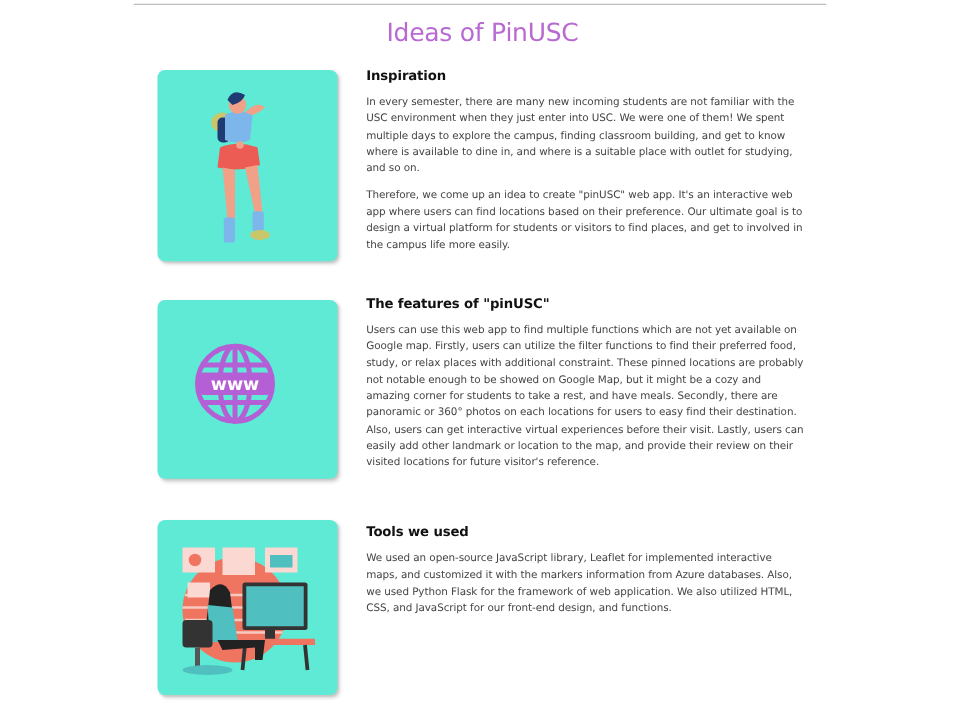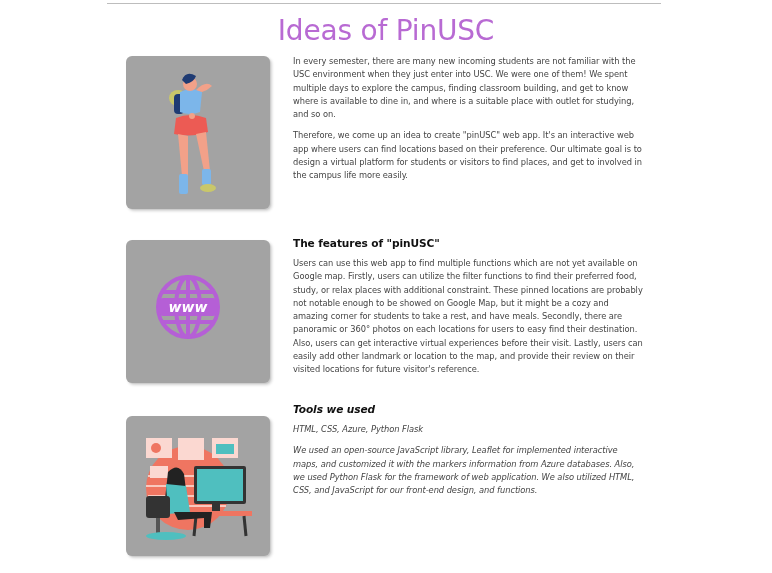--- a/index.html
+++ b/index.html
@@ -7,7 +7,7 @@
          font-family:"DejaVu Sans", "Liberation Sans", sans-serif; color:#333; }
   .top-rule { position:absolute; left:107px; top:3px; width:554px; height:1px; background:#bdbdbd; }
   .page-title { position:absolute; left:0; width:772px; top:14px; text-align:center;
-                font-size:28px; color:#b86ad3; letter-spacing:-0.2px; }
+                font-size:20px; color:#b86ad3; letter-spacing:-0.2px; }
   .card { position:absolute; left:126px; width:144px; background:#a3a3a3; border-radius:6px;
           box-shadow: 2px 2px 3px rgba(0,0,0,0.18), 1px 1px 1px rgba(0,0,0,0.06); font-style: italic; }
   .card svg { position:absolute; }

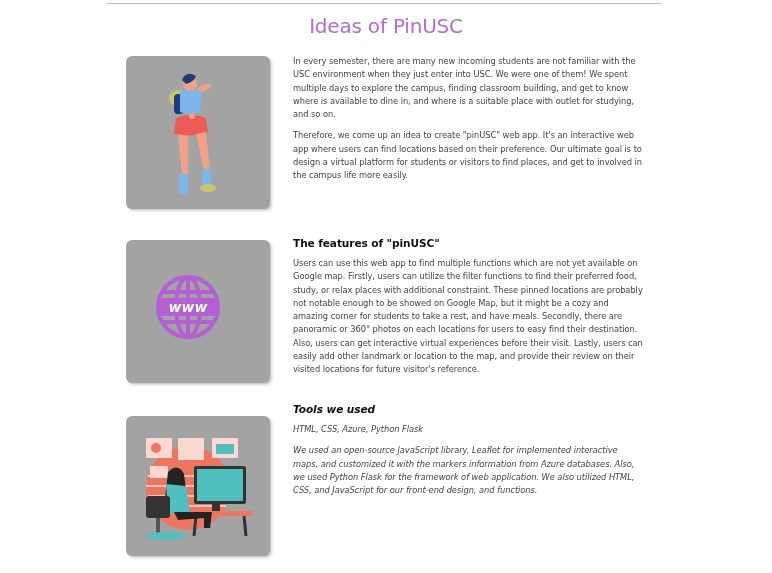--- a/index.html
+++ b/index.html
@@ -48,6 +48,7 @@
     </svg>
   </div>
   <div class="text-col" style="top:55px;">
+    <h2 class="heading">Inspiration</h2>
     <p class="para">In every semester, there are many new incoming students are not familiar with the USC environment when they just enter into USC. We were one of them! We spent multiple days to explore the campus, finding classroom building, and get to know where is available to dine in, and where is a suitable place with outlet for studying, and so on.</p>
     <p class="para">Therefore, we come up an idea to create "pinUSC" web app. It's an interactive web app where users can find locations based on their preference. Our ultimate goal is to design a virtual platform for students or visitors to find places, and get to involved in the campus life more easily.</p>
   </div>

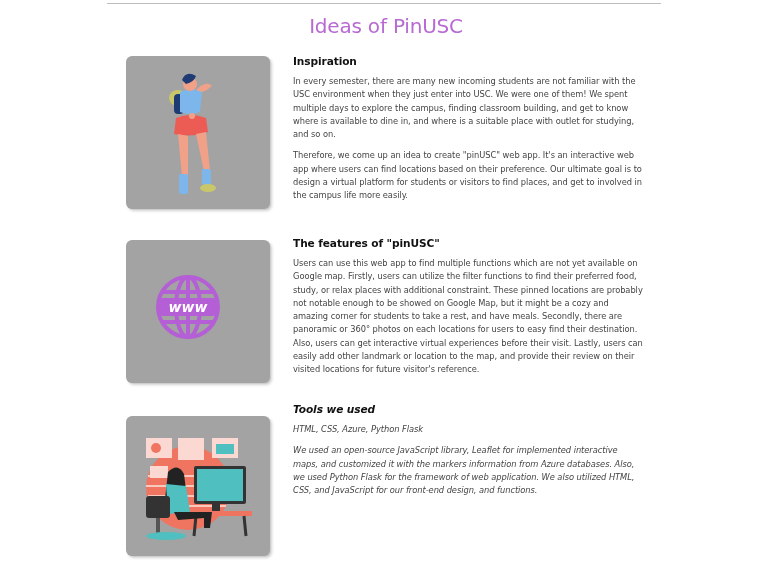--- a/index.html
+++ b/index.html
@@ -8,8 +8,8 @@
   .top-rule { position:absolute; left:107px; top:3px; width:554px; height:1px; background:#bdbdbd; }
   .page-title { position:absolute; left:0; width:772px; top:14px; text-align:center;
                 font-size:20px; color:#b86ad3; letter-spacing:-0.2px; }
-  .card { position:absolute; left:126px; width:144px; background:#a3a3a3; border-radius:6px;
-          box-shadow: 2px 2px 3px rgba(0,0,0,0.18), 1px 1px 1px rgba(0,0,0,0.06); font-style: italic; }
+  .card { position:absolute; left:126px; width:144px; background:#5eead4; border-radius:6px;
+          box-shadow: 2px 2px 3px rgba(0,0,0,0.18), 1px 1px 1px rgba(0,0,0,0.06); }
   .card svg { position:absolute; }
   .text-col { position:absolute; left:293px; width:352px; }
   .heading { font-size:10.6px; font-weight:bold; color:#111; margin:0 0 8px 0; letter-spacing:-0.1px; }

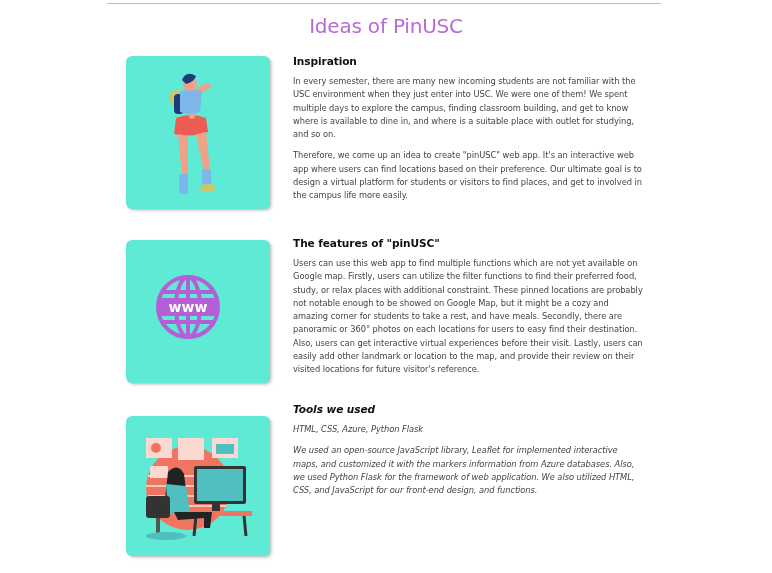--- a/index.html
+++ b/index.html
@@ -104,7 +104,7 @@
       <path d="M48 96 L86 96 L84 112 L78 112 L78 102 L52 104 Z" fill="#222"></path>
     </svg>
   </div>
-  <div class="text-col" style="top:403px;font-style:italic;">
+  <div class="text-col" style="top:420px;">
     <h2 class="heading">Tools we used</h2>
     <p class="para">HTML, CSS, Azure, Python Flask</p>
     <p class="para">We used an open-source JavaScript library, Leaflet for implemented interactive maps, and customized it with the markers information from Azure databases. Also, we used Python Flask for the framework of web application. We also utilized HTML, CSS, and JavaScript for our front-end design, and functions.</p>

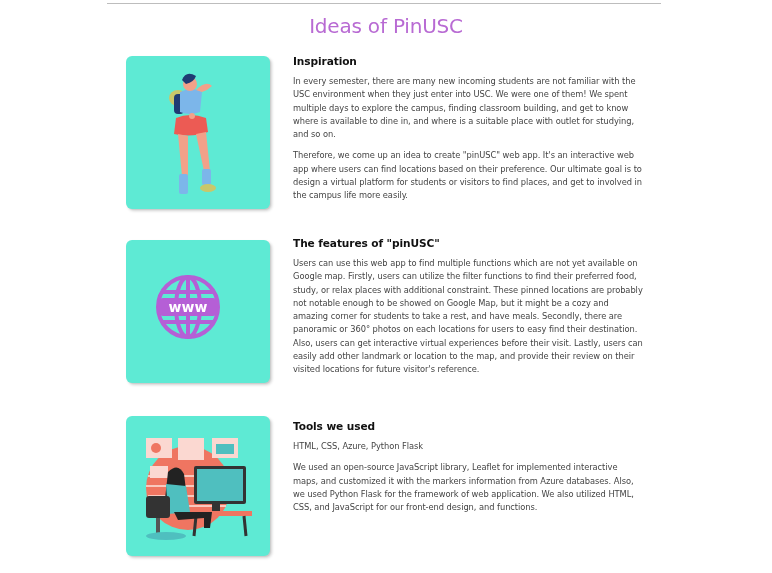--- a/index.html
+++ b/index.html
@@ -106,7 +106,6 @@
   </div>
   <div class="text-col" style="top:420px;">
     <h2 class="heading">Tools we used</h2>
-    <p class="para">HTML, CSS, Azure, Python Flask</p>
     <p class="para">We used an open-source JavaScript library, Leaflet for implemented interactive maps, and customized it with the markers information from Azure databases. Also, we used Python Flask for the framework of web application. We also utilized HTML, CSS, and JavaScript for our front-end design, and functions.</p>
   </div>
 </div>

